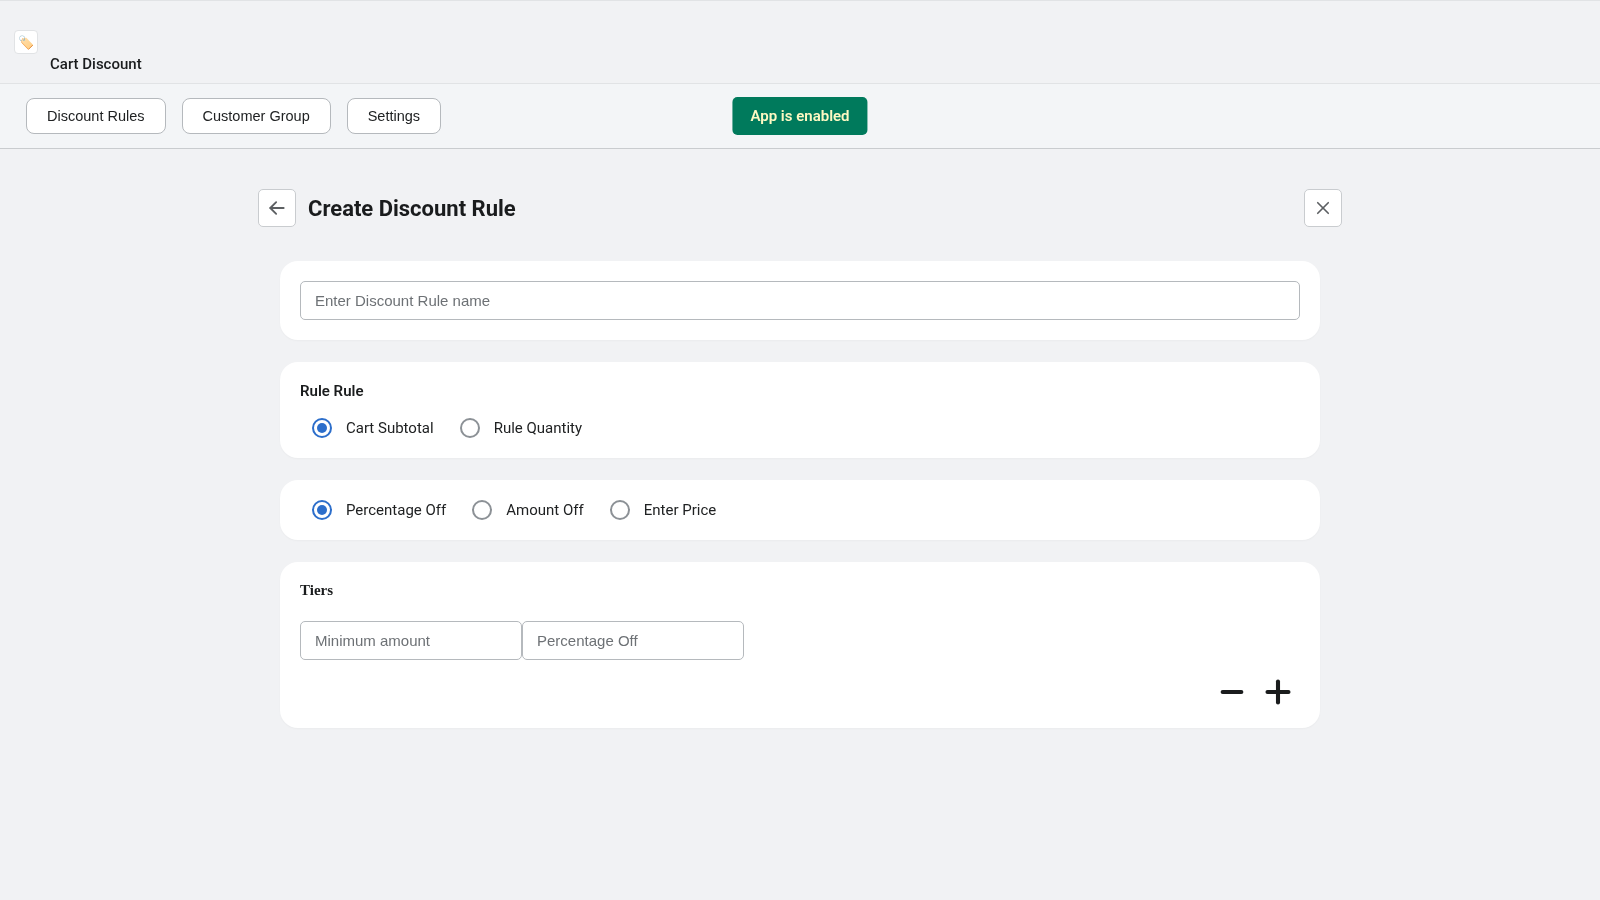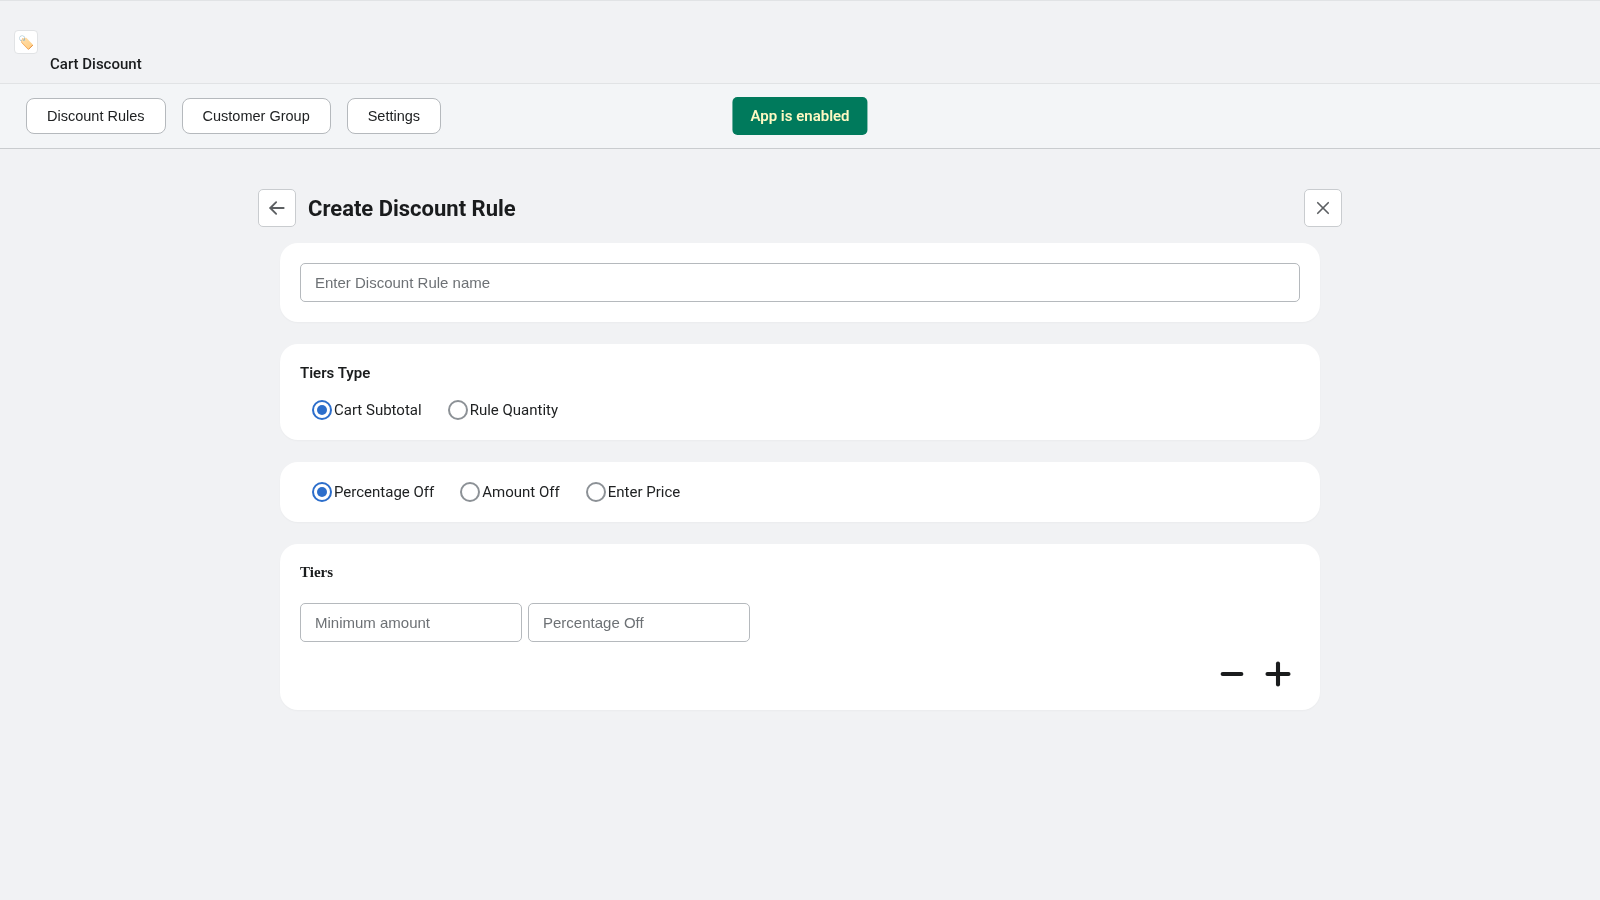--- a/index.html
+++ b/index.html
@@ -84,7 +84,7 @@
       display: flex;
       align-items: center;
       gap: 12px;
-      padding: 0 0 16px 0;
+      padding: 0 0 34px 0;
       position: relative;
     }
     .back-btn {

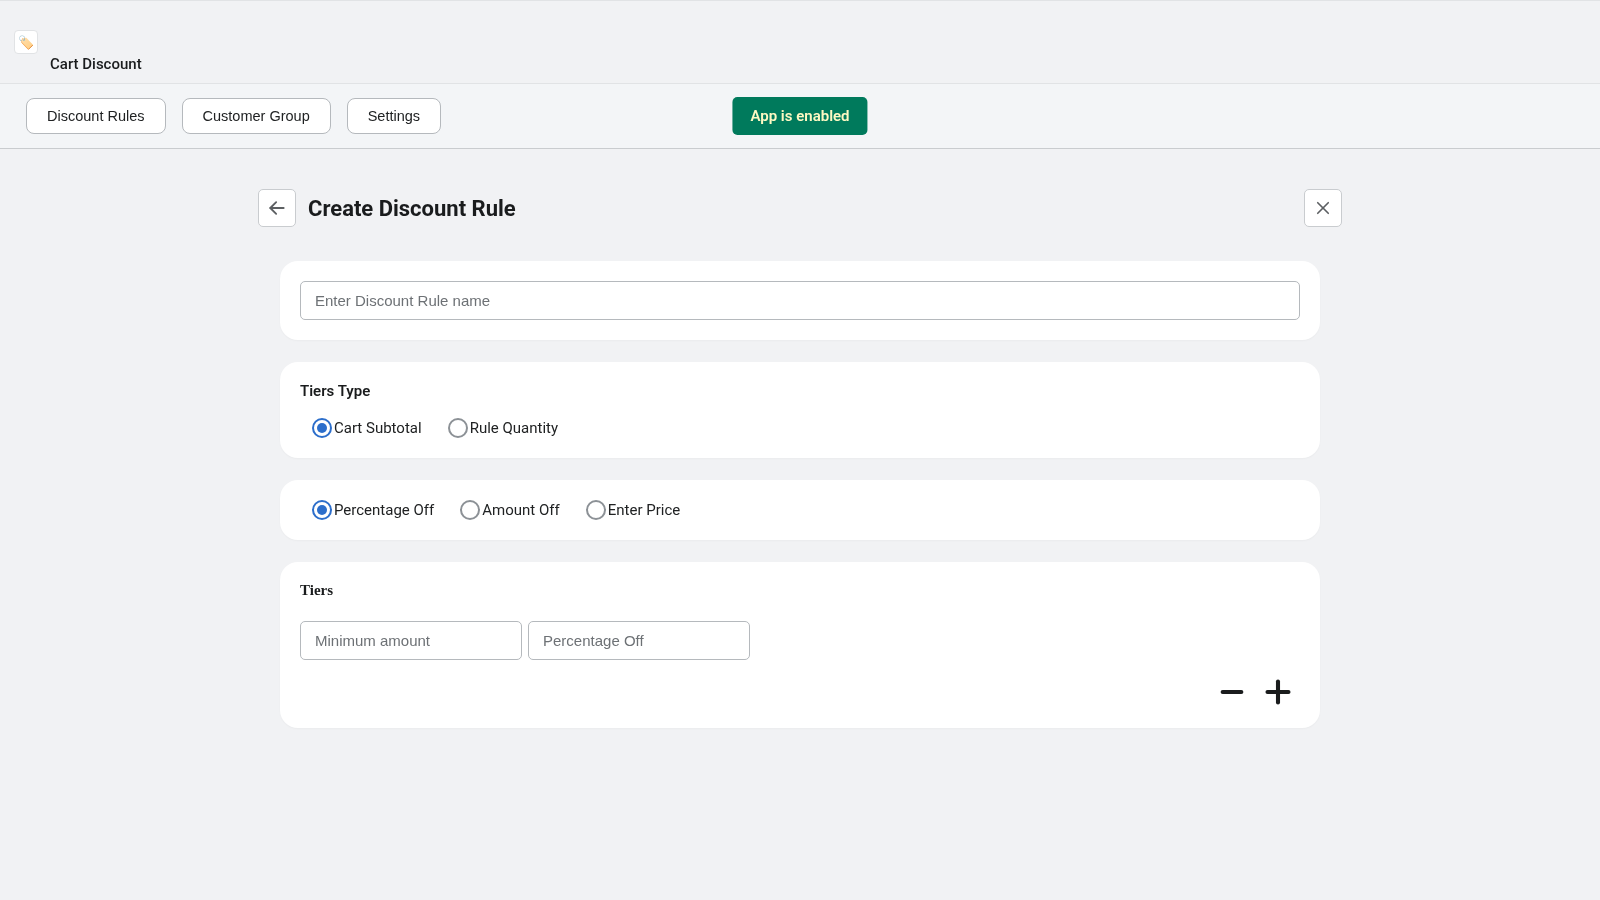--- a/index.html
+++ b/index.html
@@ -244,7 +244,7 @@
     </div>
 
     <div class="card">
-      <div class="section-label">Tiers Type</div>
+      <div class="section-label">Rule Rule</div>
       <div class="radio-row">
         <div class="radio-item">
           <div class="radio-circle selected"></div>

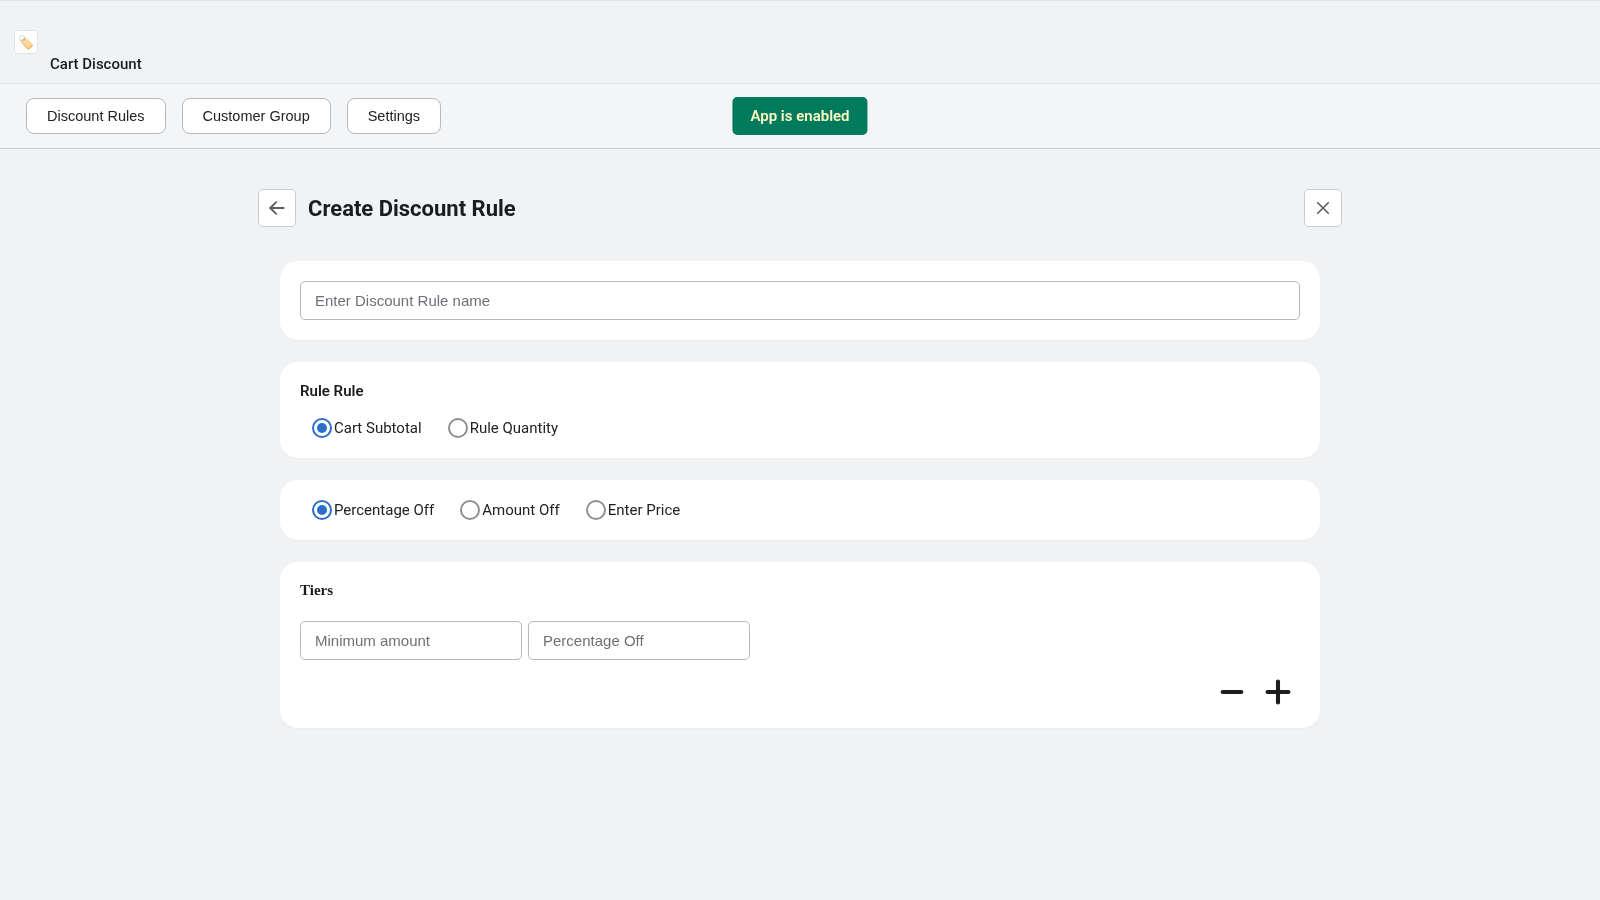--- a/index.html
+++ b/index.html
@@ -150,7 +150,7 @@
     .radio-item {
       display: flex;
       align-items: center;
-      gap: 2px;
+      gap: 14px;
       cursor: pointer;
     }
     .radio-circle {

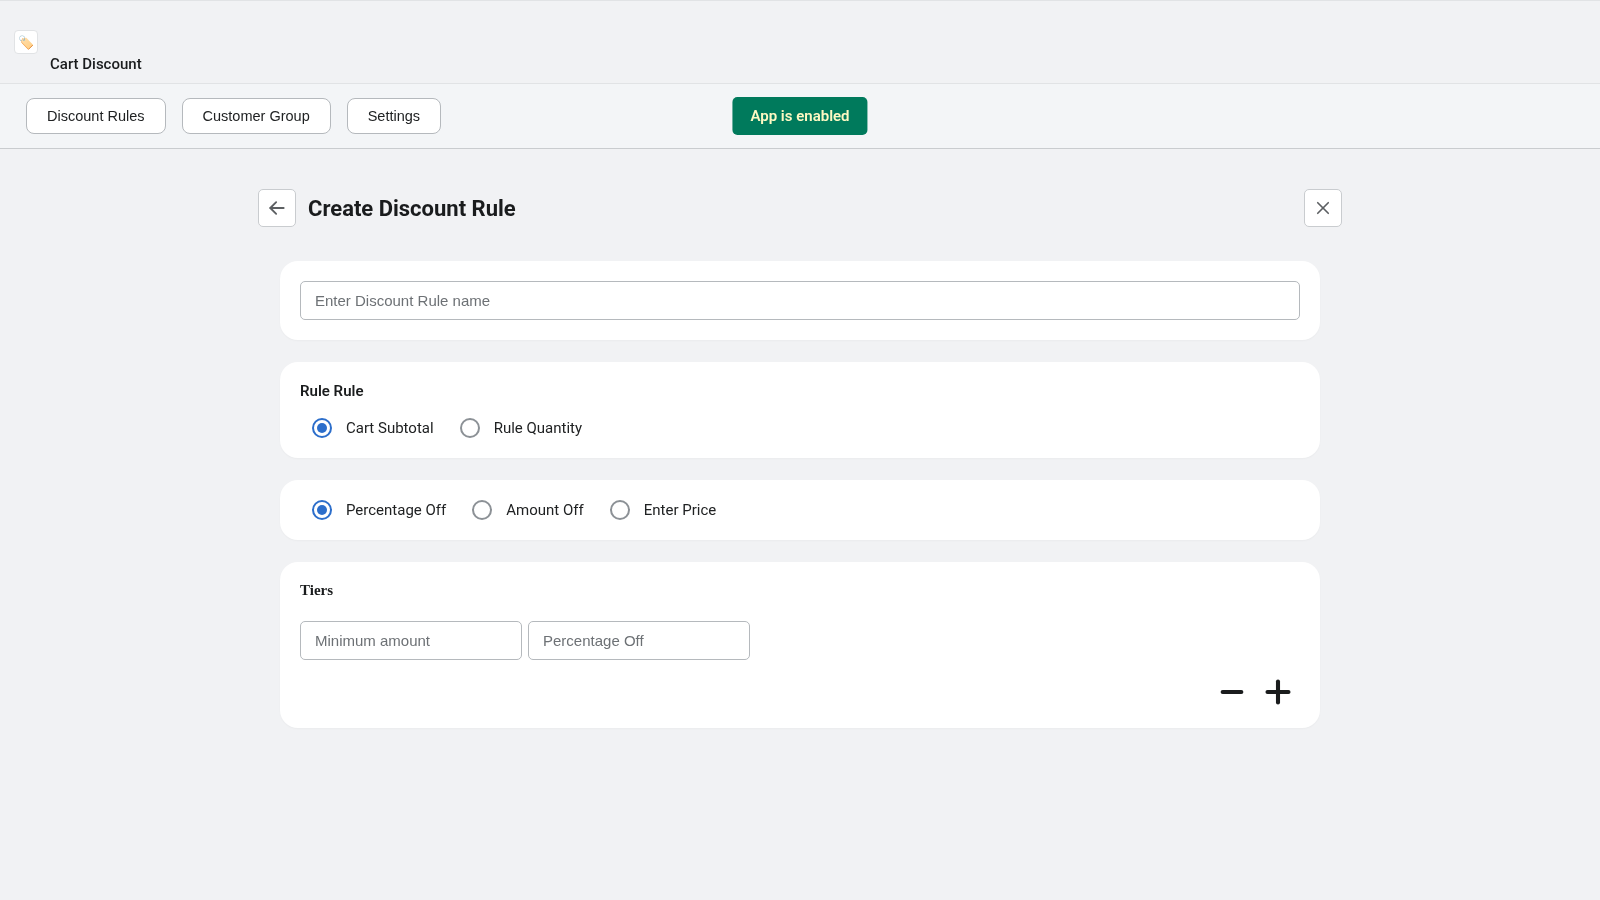--- a/index.html
+++ b/index.html
@@ -179,7 +179,6 @@
     }
     .tiers-row {
       display: flex;
-      gap: 6px;
     }
     .tiers-row .text-input { flex: 1; }
     .tiers-row .text-input.min { flex: 0 0 222px; }

